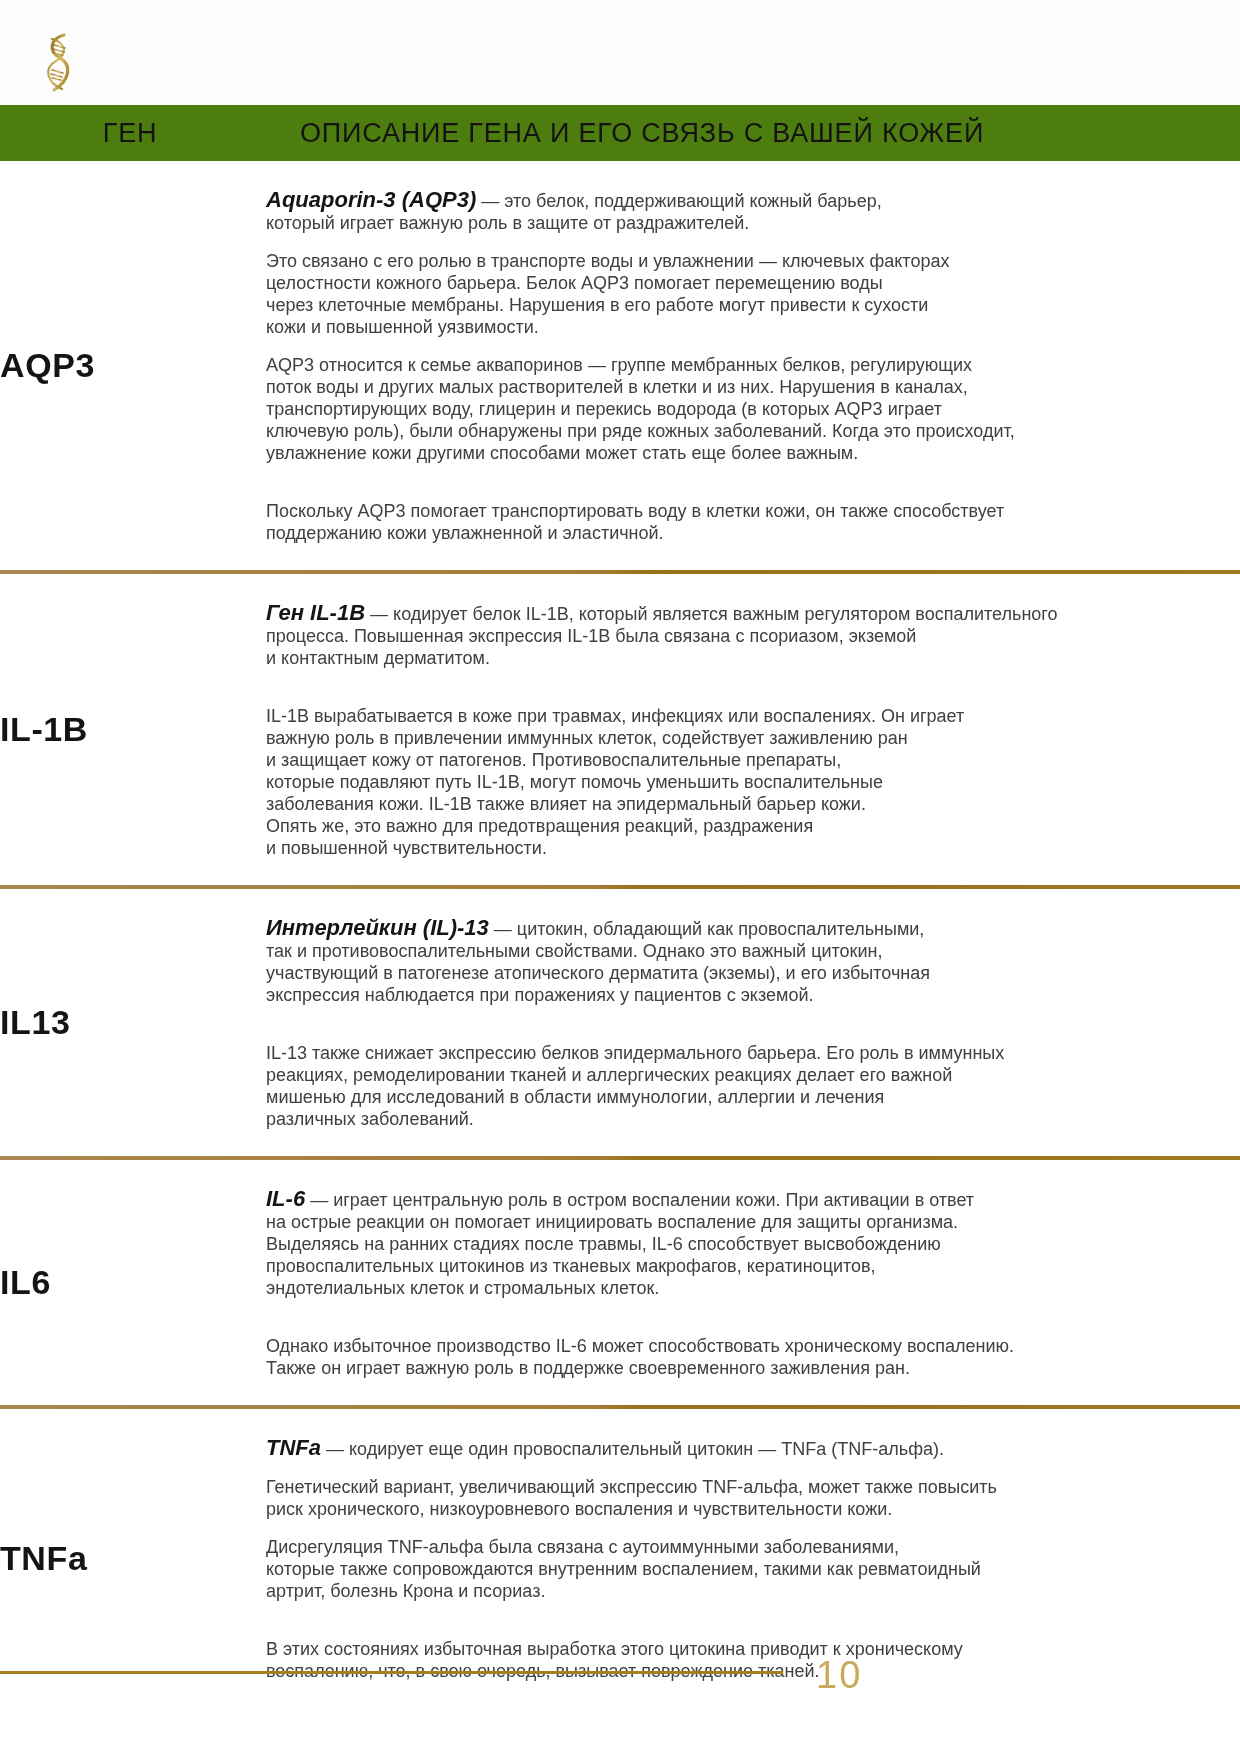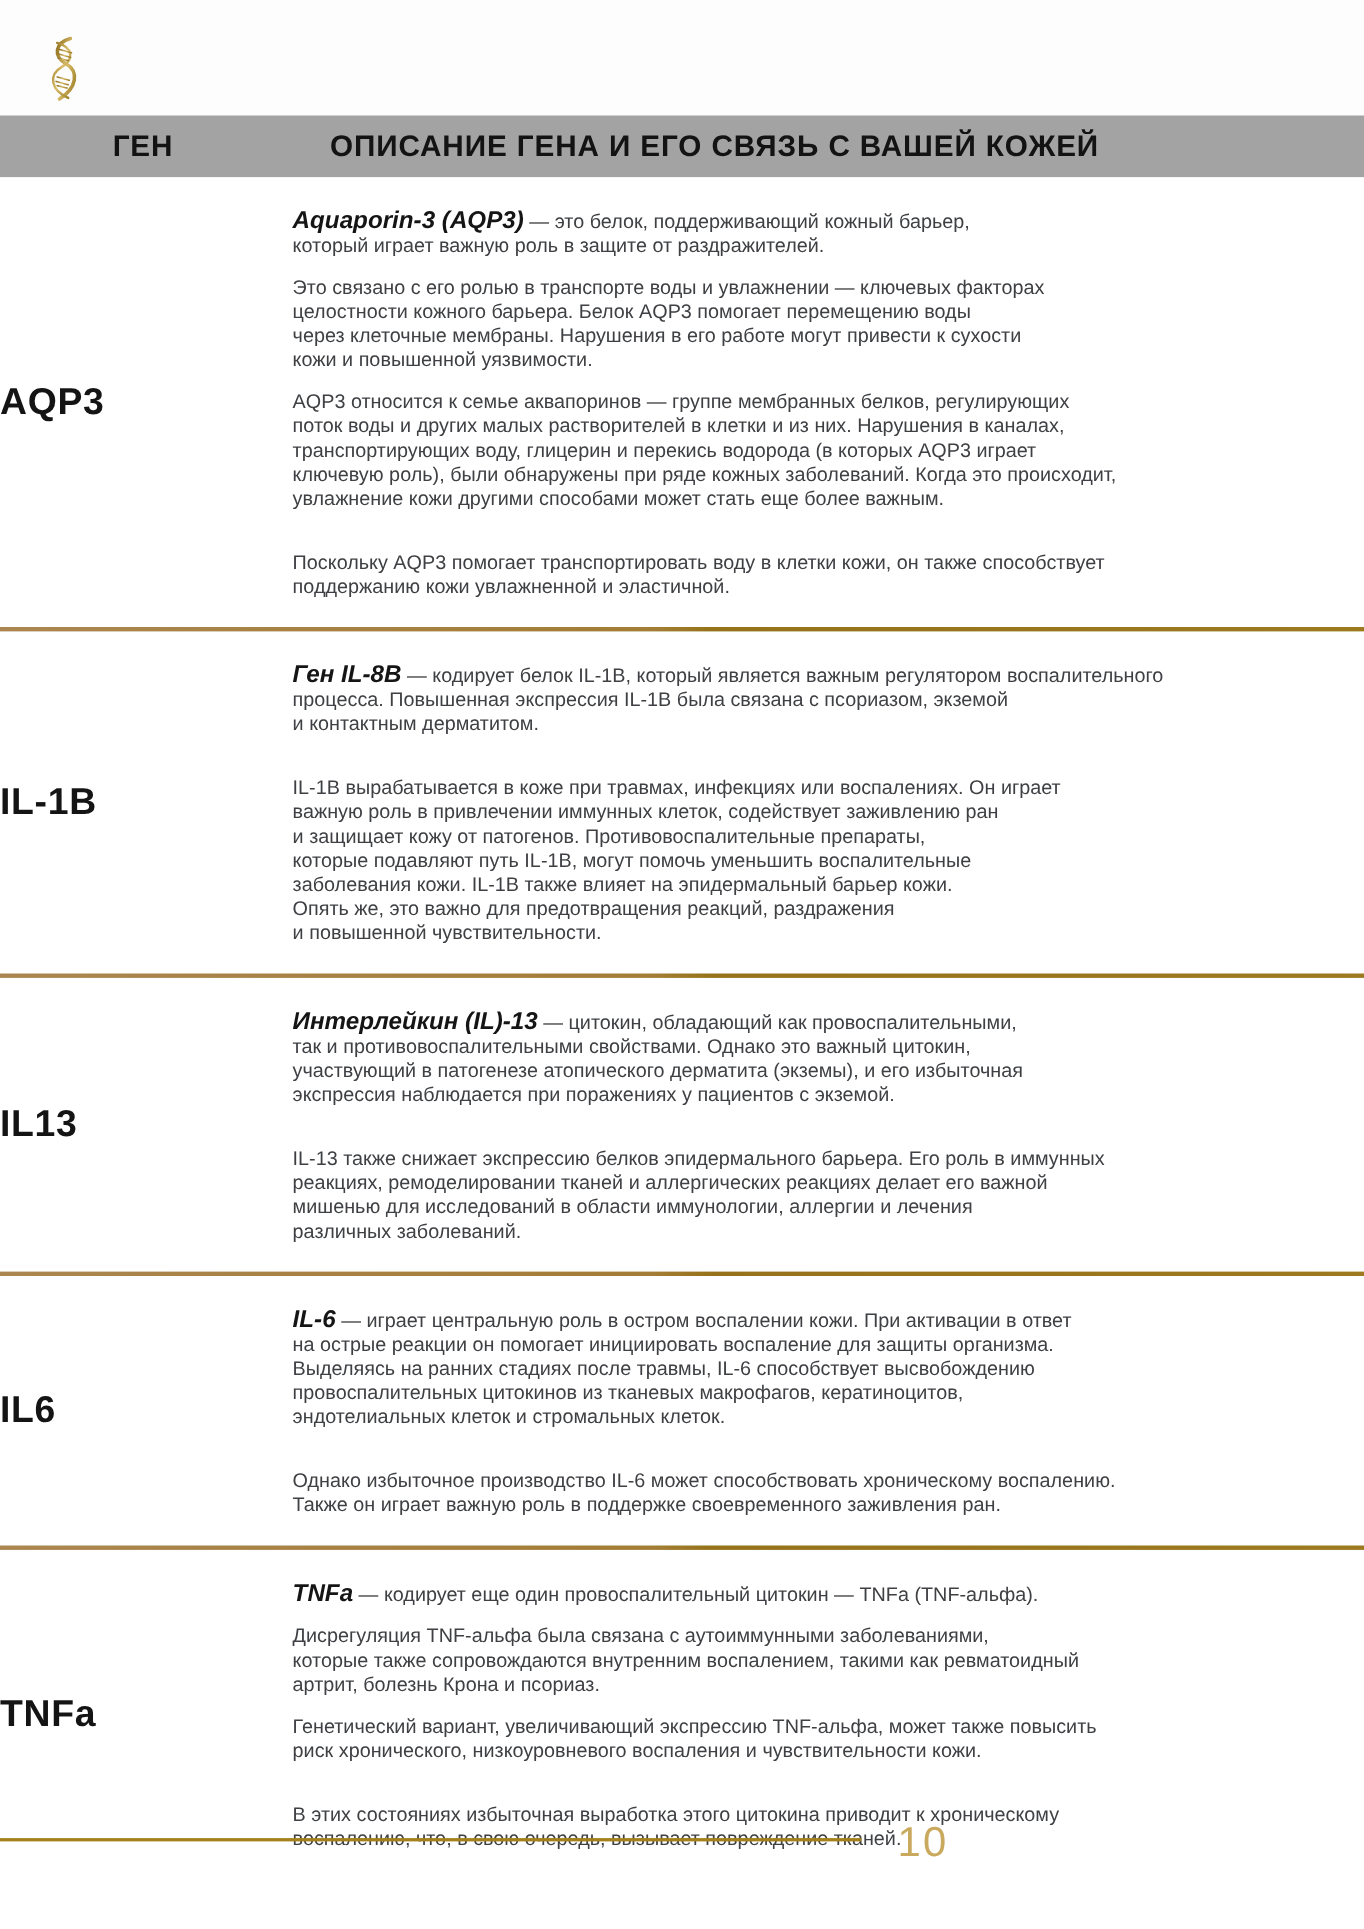--- a/index.html
+++ b/index.html
@@ -12,8 +12,8 @@
   .top-space{height:105px;background:#fdfdfd;}
   .logo-wrap{position:absolute;top:32px;left:41px;width:34px;height:62px;}
   .header-band{
-    display:flex;align-items:center;height:56px;background:#a3a3a3;
-    font-weight:bold;color:#131313;font-size:27px;letter-spacing:0.8px;
+    display:flex;align-items:center;height:56px;background:#4d7c0f;
+    font-weight:normal;color:#131313;font-size:27px;letter-spacing:0.8px;
   }
   .header-gene-cell{width:260px;text-align:center;flex:none;}
   .header-desc-cell{padding-left:40px;}

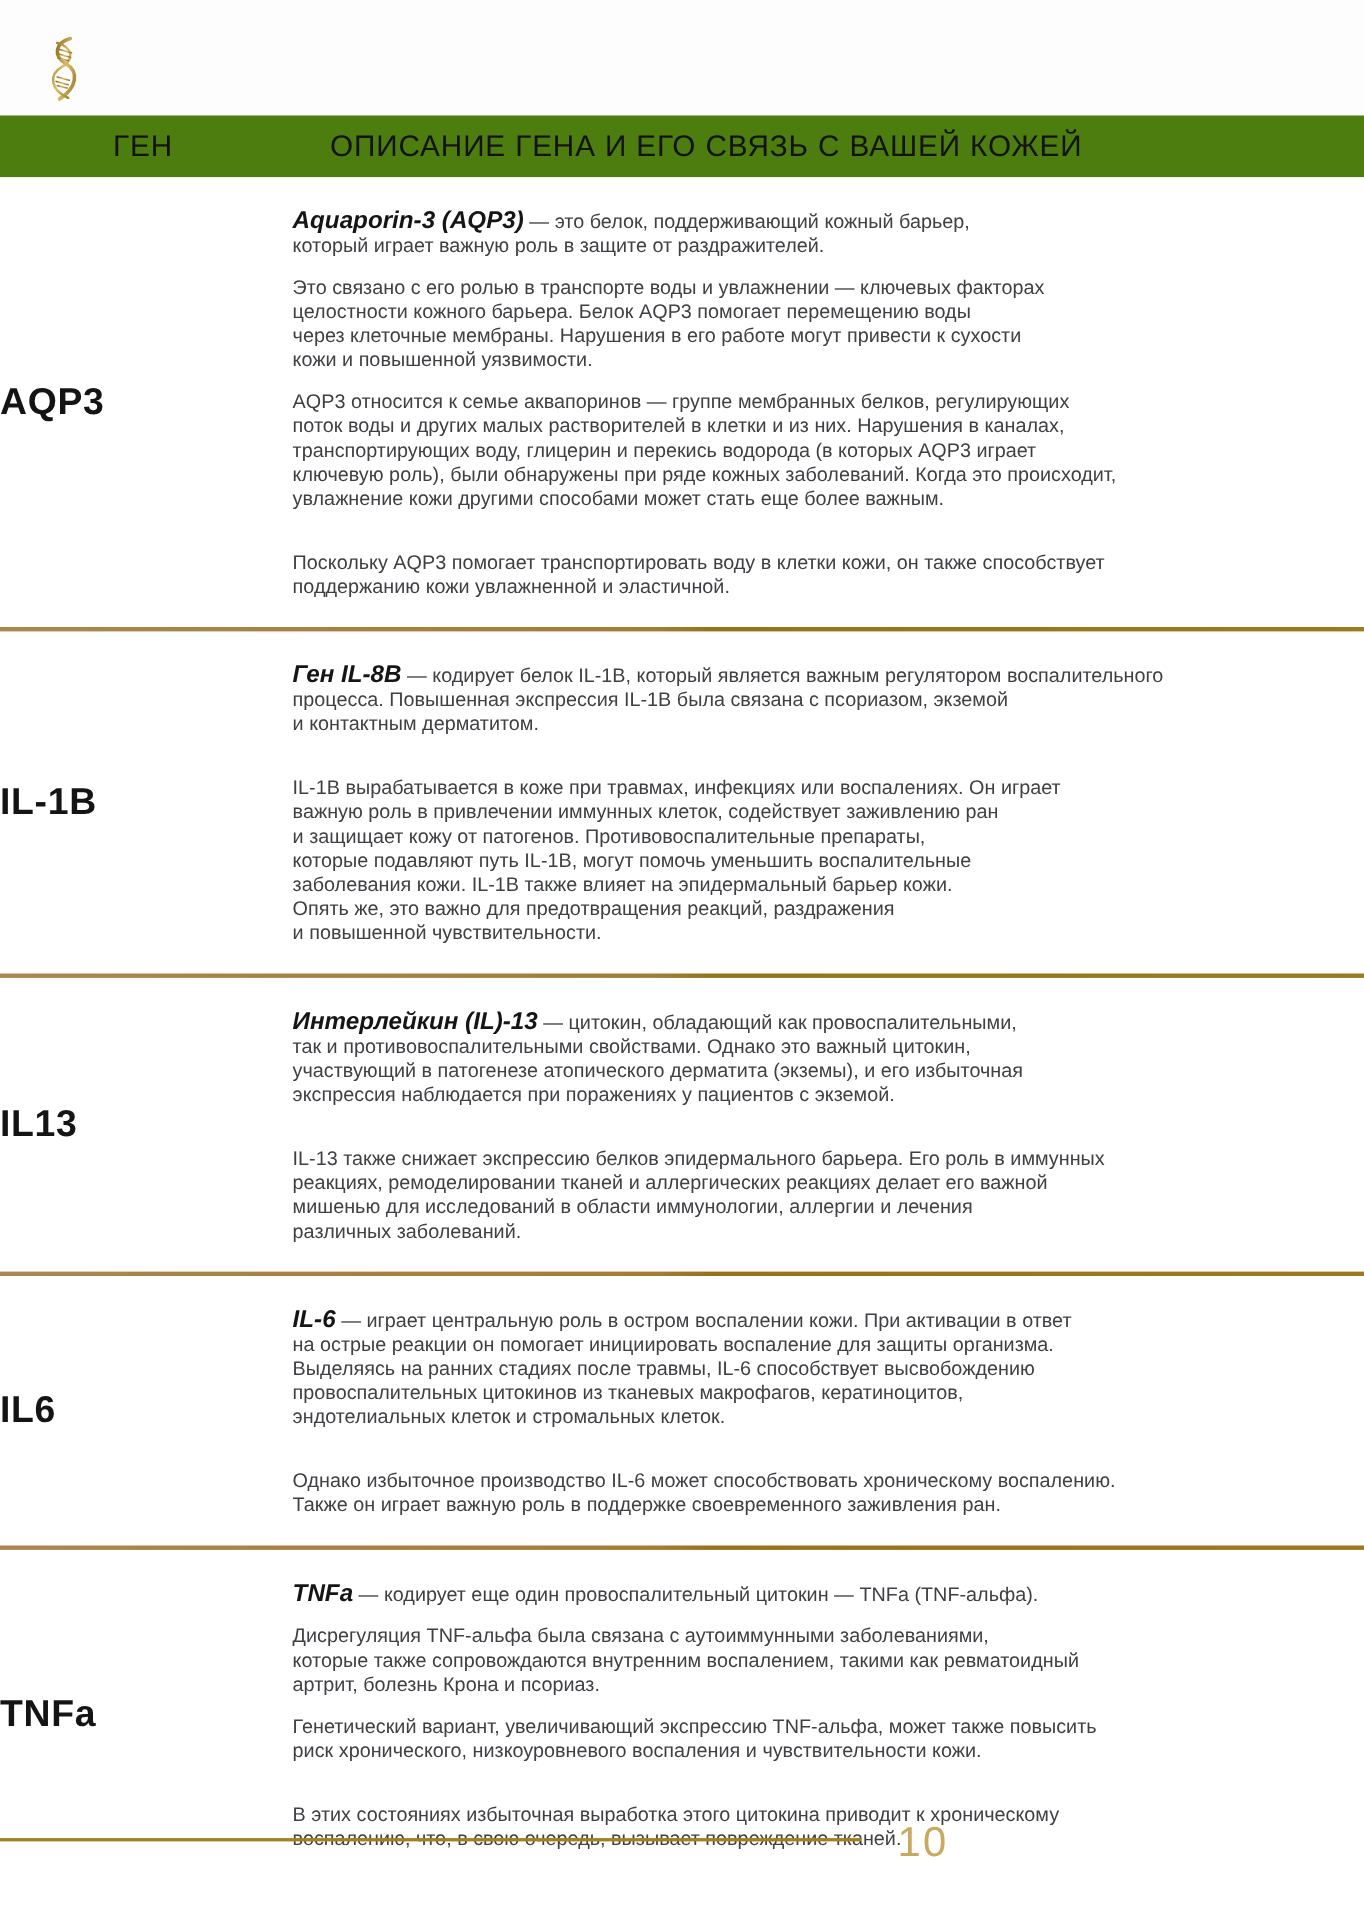--- a/index.html
+++ b/index.html
@@ -97,7 +97,7 @@
       <div class="gene-label">IL-1B</div>
     </div>
     <div class="cell-content">
-        <p class="para"><b>Ген IL-8B</b><span> — кодирует белок IL-1B, который является важным регулятором воспалительного
+        <p class="para"><b>Ген IL-1B</b><span> — кодирует белок IL-1B, который является важным регулятором воспалительного
 процесса. Повышенная экспрессия IL-1B была связана с псориазом, экземой
 и контактным дерматитом.</span></p>
         <p class="para"><span>IL-1B вырабатывается в коже при травмах, инфекциях или воспалениях. Он играет

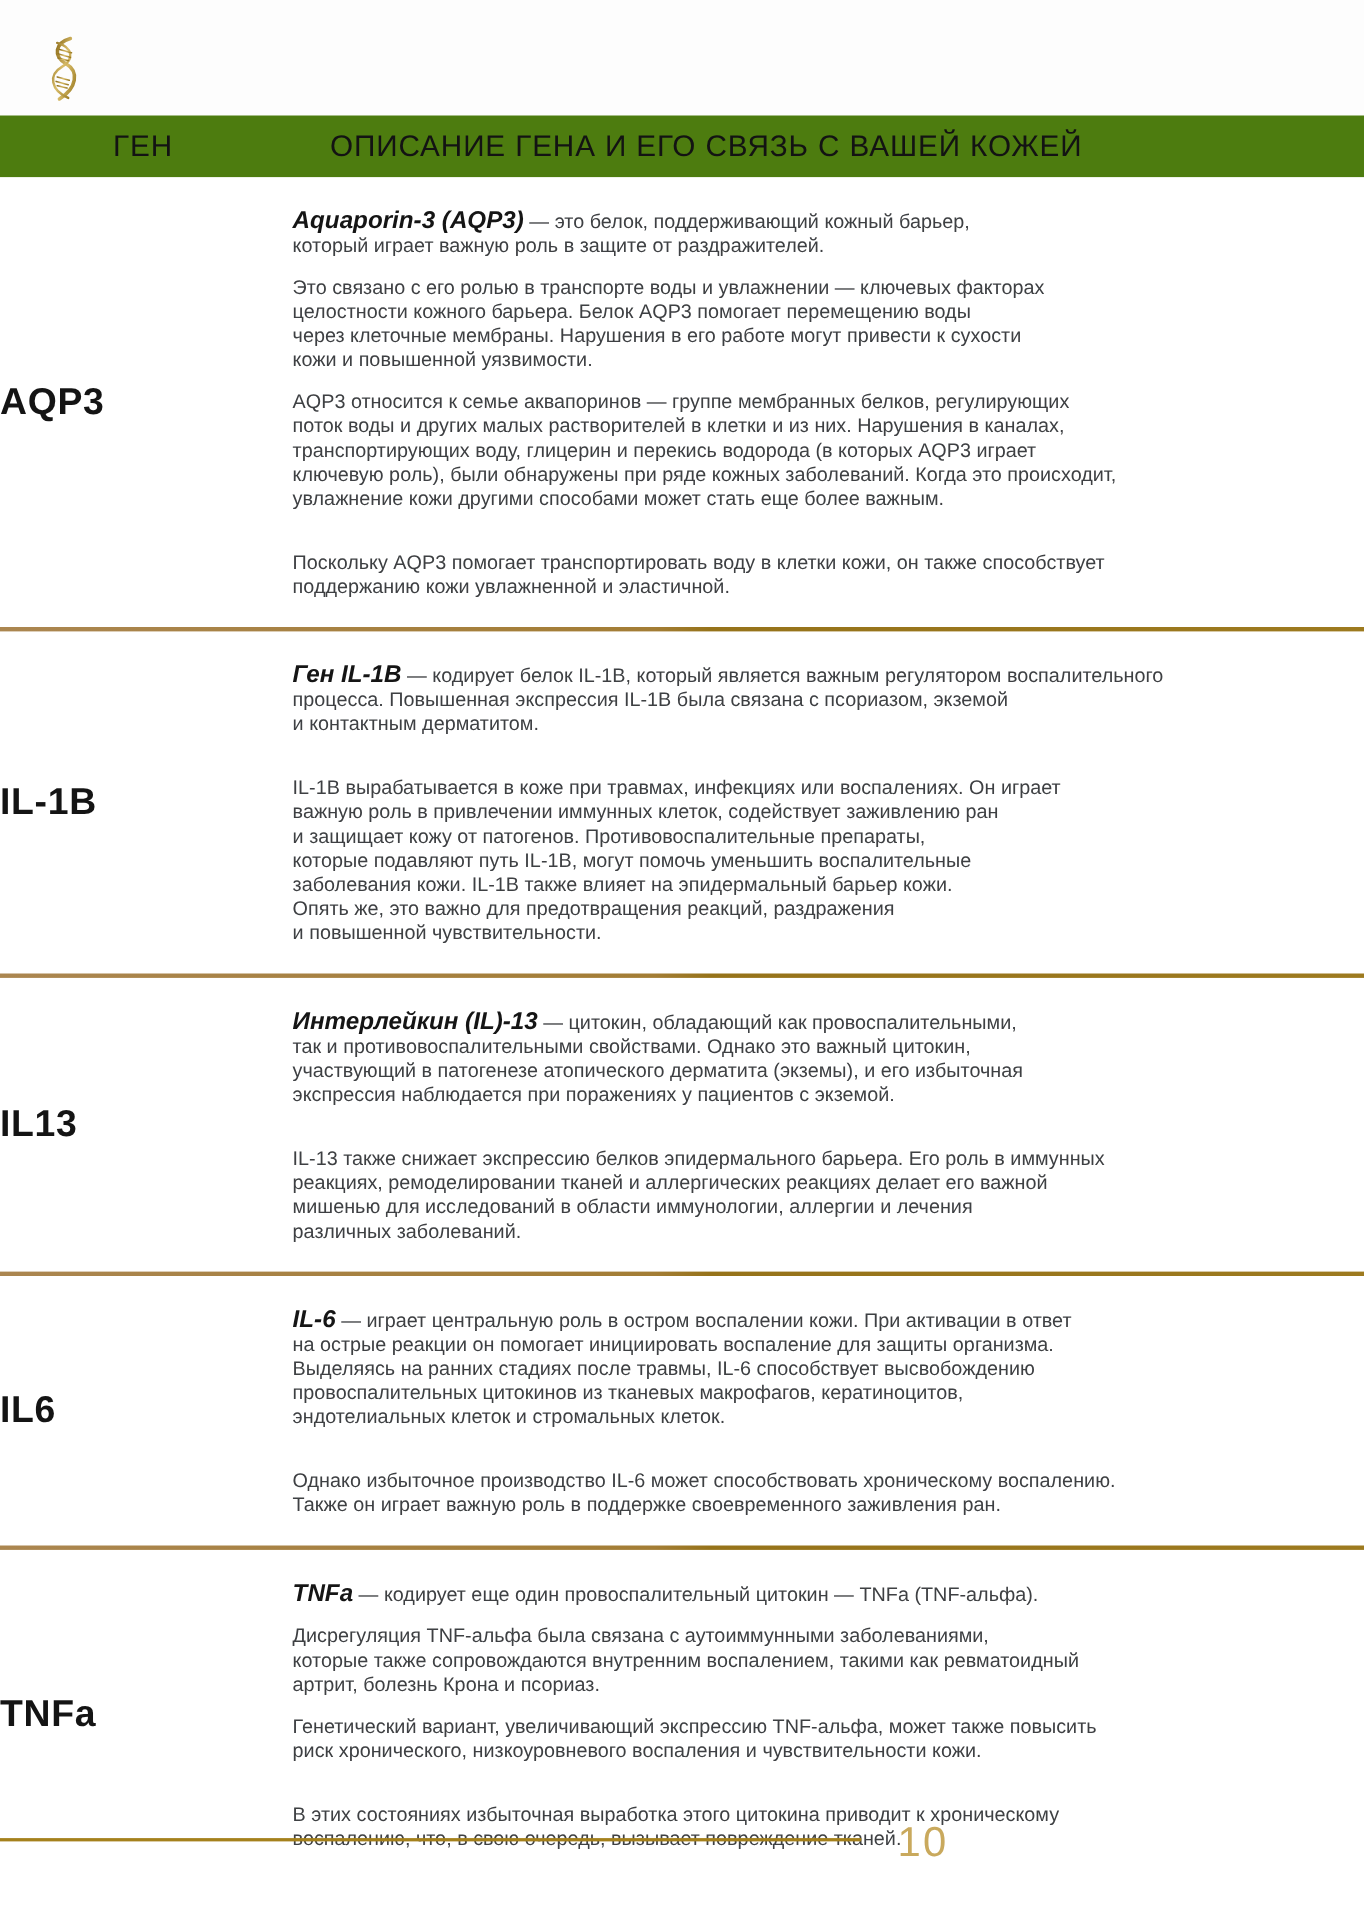--- a/index.html
+++ b/index.html
@@ -147,11 +147,11 @@
     </div>
     <div class="cell-content">
         <p class="para"><b>TNFa</b><span> — кодирует еще один провоспалительный цитокин — TNFa (TNF-альфа).</span></p>
+        <p class="para"><span>Генетический вариант, увеличивающий экспрессию TNF-альфа, может также повысить
+риск хронического, низкоуровневого воспаления и чувствительности кожи.</span></p>
         <p class="para"><span>Дисрегуляция TNF-альфа была связана с аутоиммунными заболеваниями,
 которые также сопровождаются внутренним воспалением, такими как ревматоидный
 артрит, болезнь Крона и псориаз.</span></p>
-        <p class="para"><span>Генетический вариант, увеличивающий экспрессию TNF-альфа, может также повысить
-риск хронического, низкоуровневого воспаления и чувствительности кожи.</span></p>
         <p class="para"><span>В этих состояниях избыточная выработка этого цитокина приводит к хроническому
 воспалению, что, в свою очередь, вызывает повреждение тканей.</span></p>
       </div>

